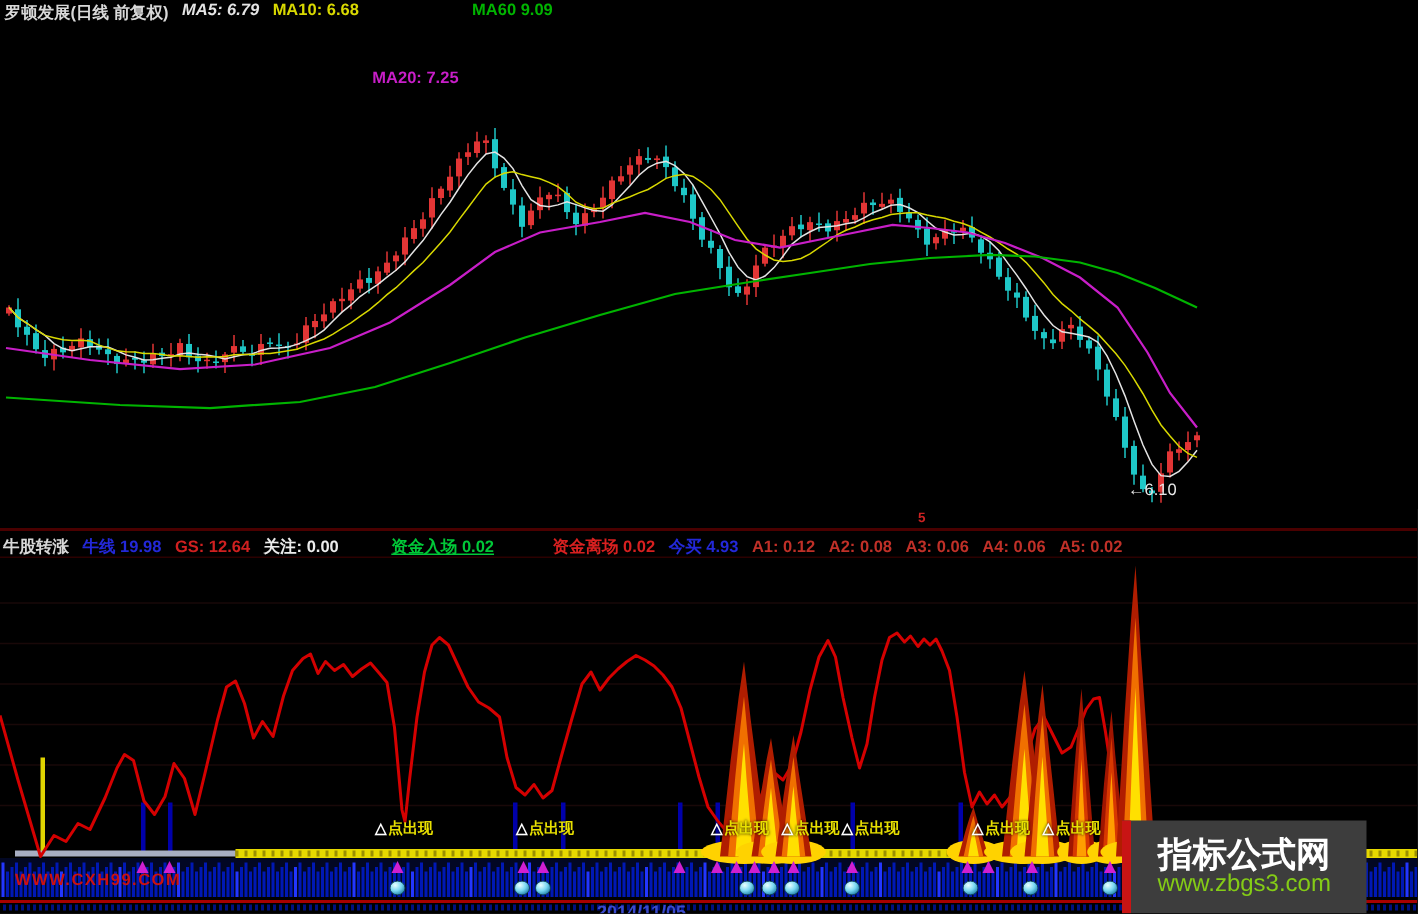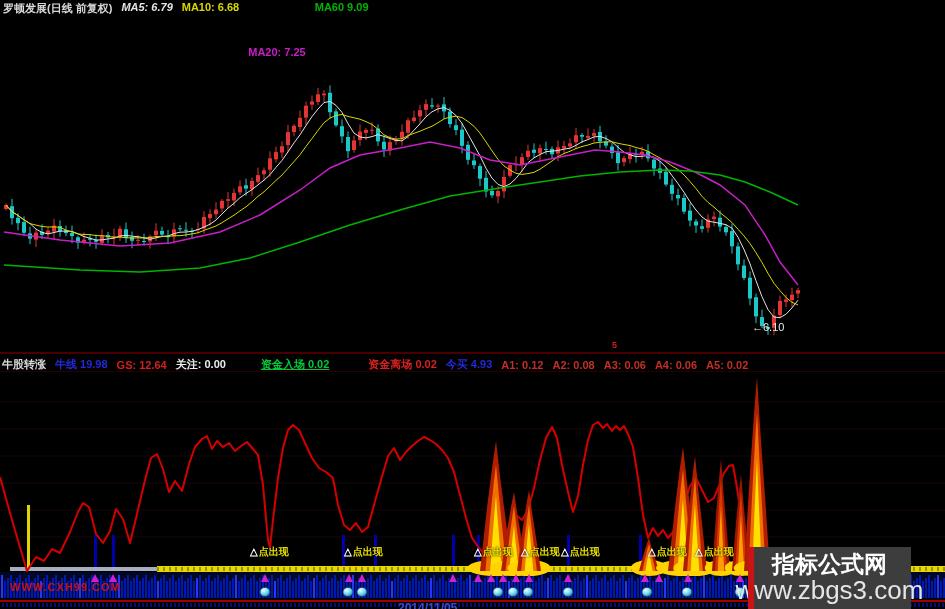--- a/index.html
+++ b/index.html
@@ -24,7 +24,7 @@
          display:flex;flex-direction:column;align-items:center;justify-content:center;z-index:5}
   .wmbox .stripe{position:absolute;left:0;top:0;width:6px;height:62px;background:#c81414}
   .wm-t{color:#ffffff;font-size:23px;font-weight:bold;line-height:1.08}
-  .wm-u{color:#e5e5e5;font-size:26px;line-height:1.05}
+  .wm-u{color:#84cc16;font-size:16px;line-height:1.05}
 </style>
 </head>
 <body>

